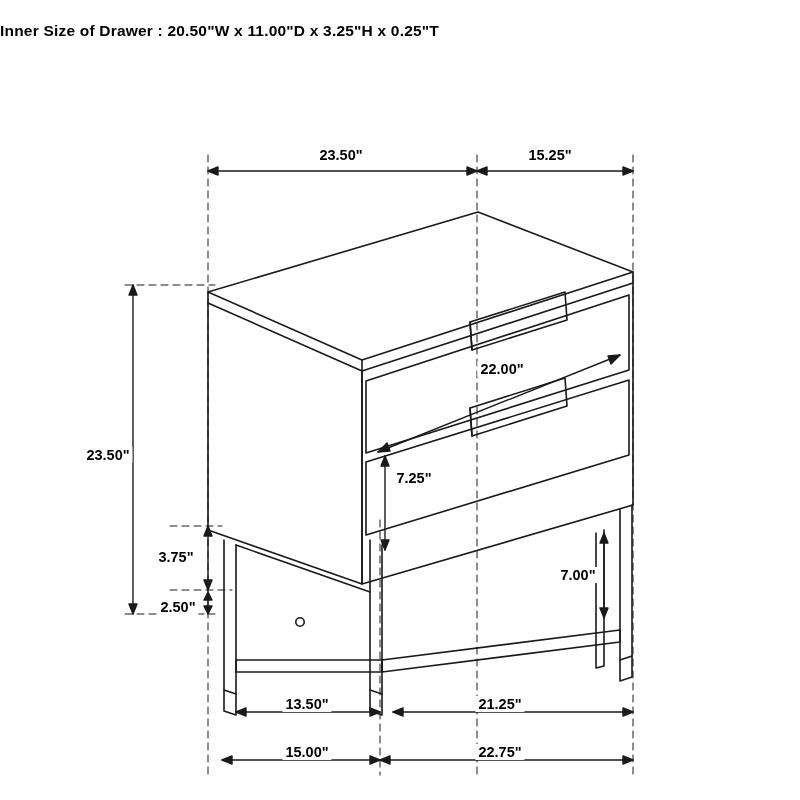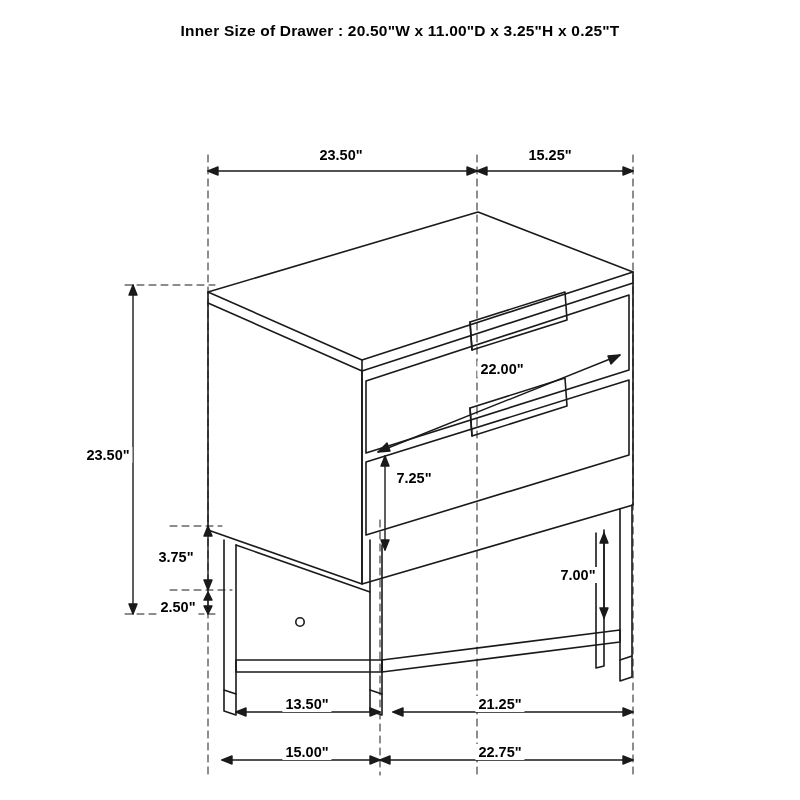--- a/index.html
+++ b/index.html
@@ -25,7 +25,7 @@
     top: 22px;
     left: 0;
     width: 800px;
-    text-align: center;
+    text-align: left;
     font-size: 15.5px;
     font-weight: bold;
     letter-spacing: 0.2px;

